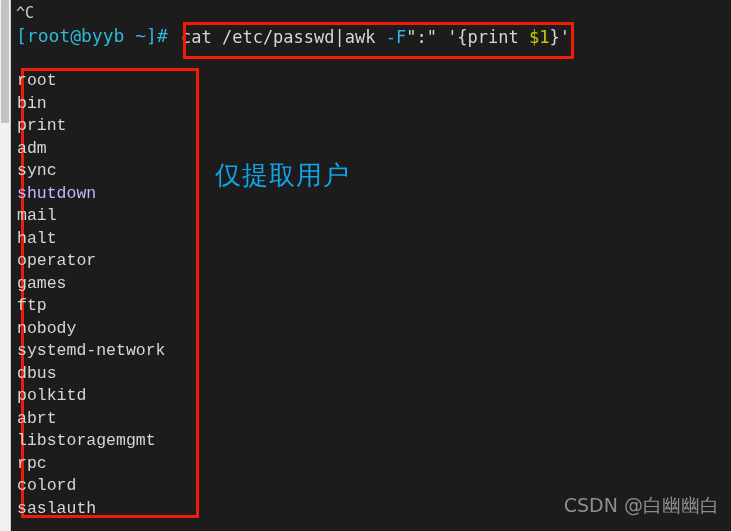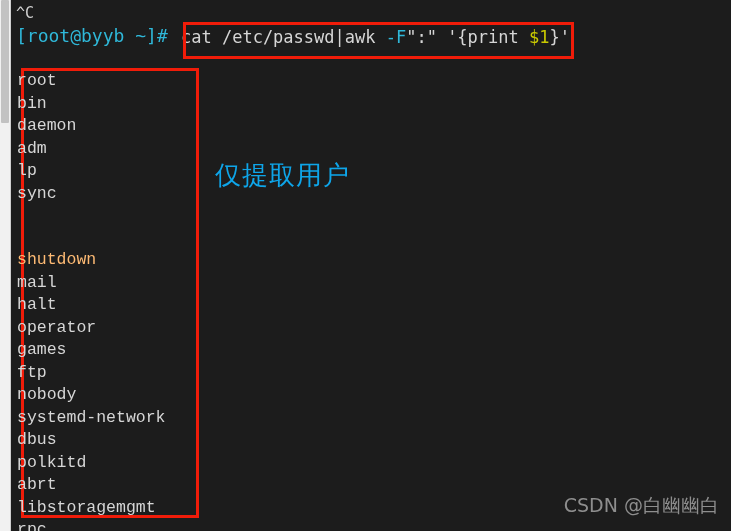--- a/index.html
+++ b/index.html
@@ -171,7 +171,7 @@
     <div id="output-list">
         <div class="out-item">root</div>
         <div class="out-item">bin</div>
-        <div class="out-item">daemon</div>
+        <div class="out-item">print</div>
         <div class="out-item">adm</div>
         <div class="out-item">lp</div>
         <div class="out-item">sync</div>

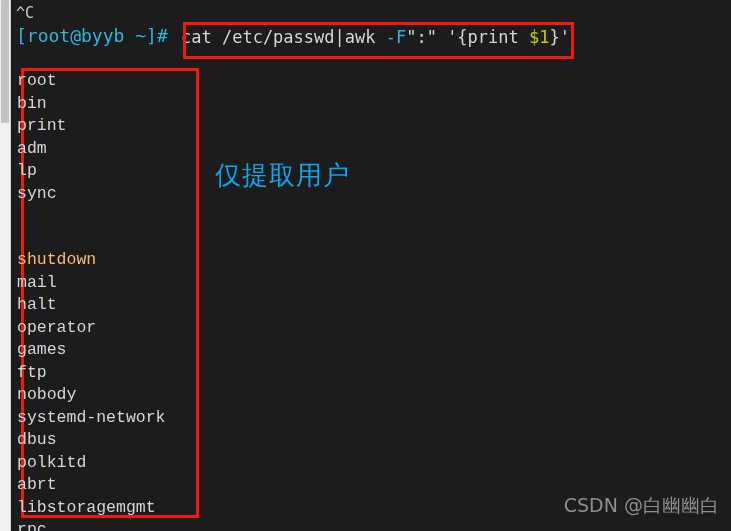--- a/index.html
+++ b/index.html
@@ -173,7 +173,6 @@
         <div class="out-item">bin</div>
         <div class="out-item">print</div>
         <div class="out-item">adm</div>
-        <div class="out-item">lp</div>
         <div class="out-item">sync</div>
         <div class="out-item hl">shutdown</div>
         <div class="out-item">mail</div>

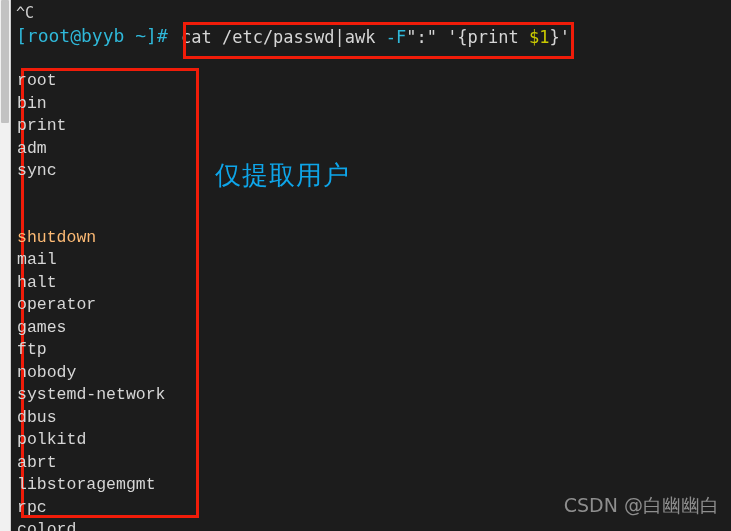--- a/index.html
+++ b/index.html
@@ -119,8 +119,7 @@
     font-family: Liberation Mono, monospace;
   }
   #output-list .out-item.hl {
-    color: #fdba74;
-    margin-top: 44px;
+    color: #c4b5fd;
   }
 
   

